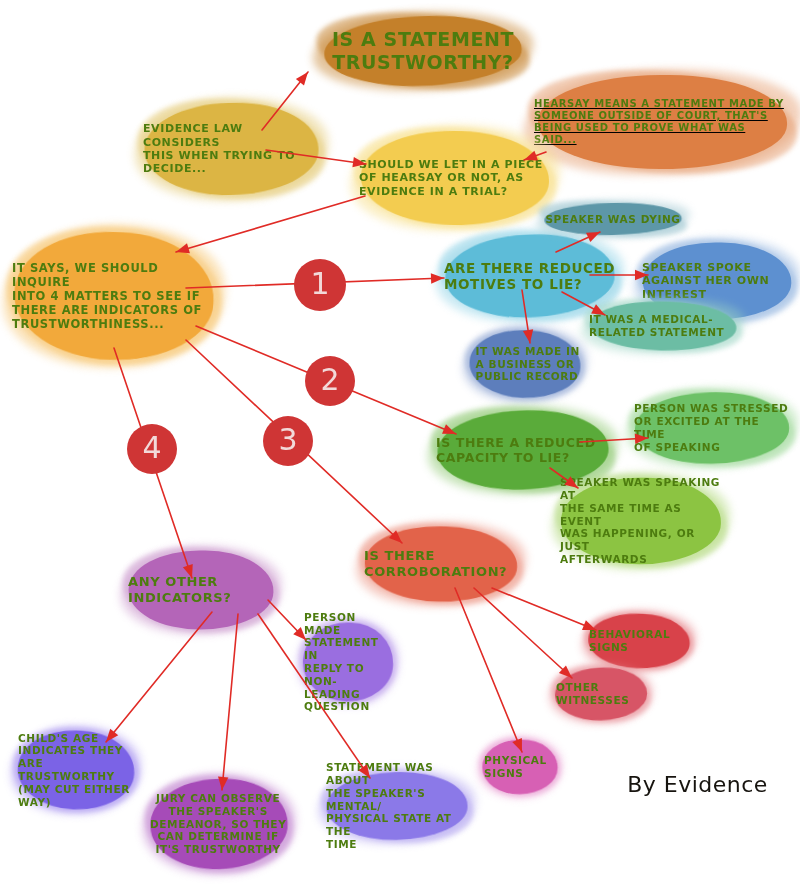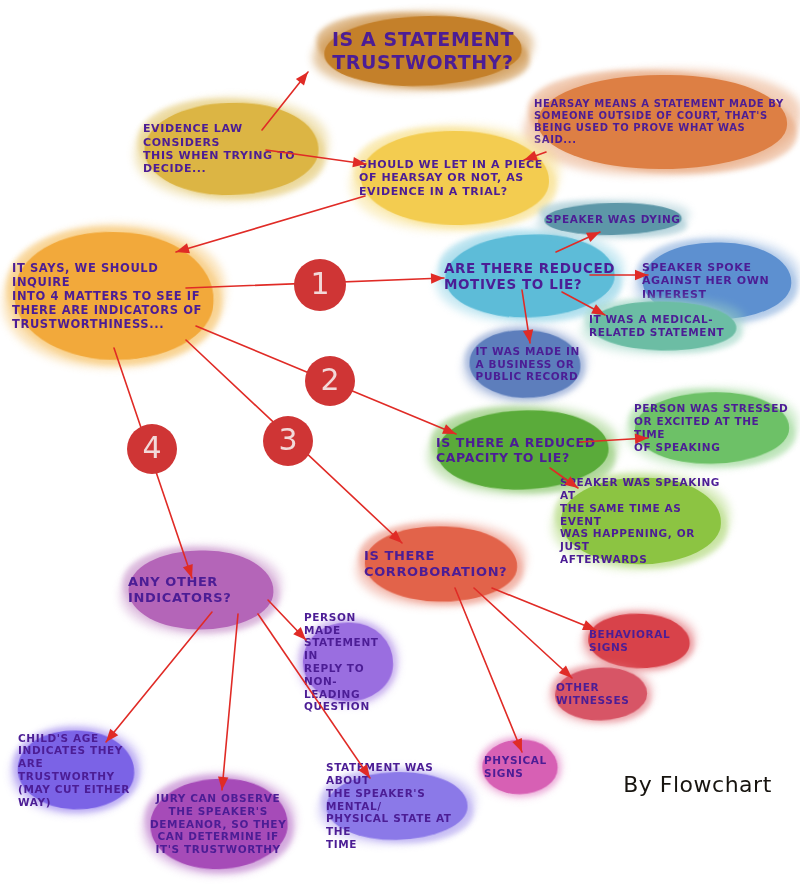--- a/index.html
+++ b/index.html
@@ -56,7 +56,7 @@
   .btext {
     position: relative;
     z-index: 3;
-    color: #4c1d95;
+    color: #4d7c0f;
     letter-spacing: 0.6px;
     line-height: 1.22;
     font-weight: 600;

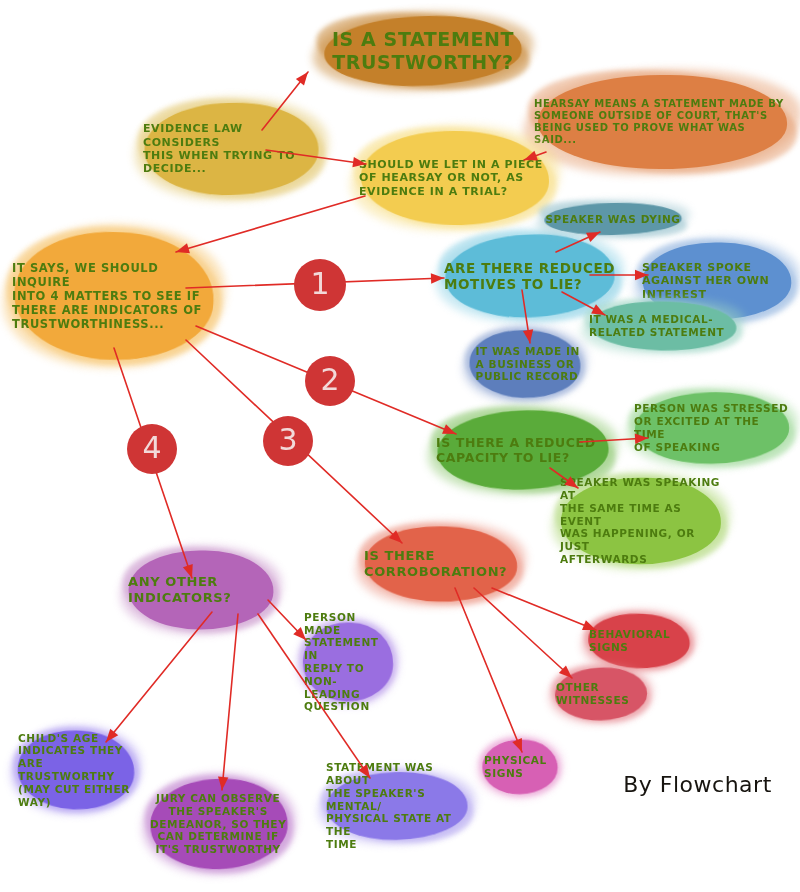--- a/index.html
+++ b/index.html
@@ -200,7 +200,7 @@
 this when trying to
 decide...</div>
       </div>
-      <div class="bubble" style="left: 530px; top: 72px; width: 265px; height: 100px; justify-content: flex-end;">
+      <div class="bubble" style="left: 530px; top: 72px; width: 265px; height: 100px; justify-content: flex-end; text-decoration: underline;">
         <div class="blob halo" style="background: rgb(228, 154, 107);"></div>
         <div class="blob halo2" style="background: rgb(228, 154, 107);"></div>
         <div class="blob" style="background: rgb(221, 127, 68); transform: scale(0.94) rotate(0deg);"></div>

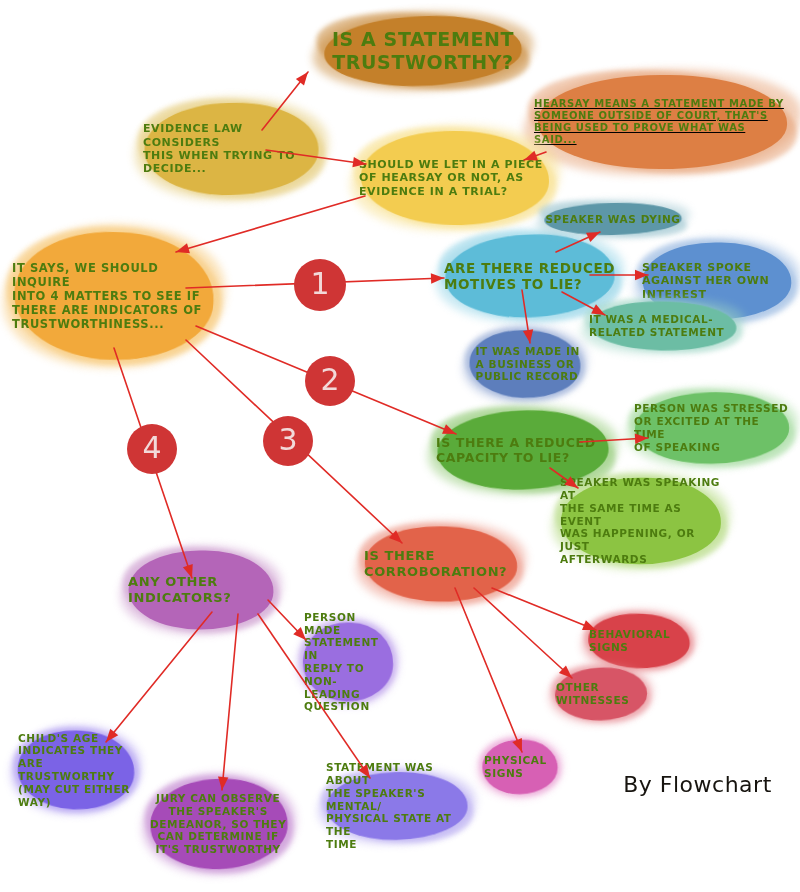--- a/index.html
+++ b/index.html
@@ -376,7 +376,7 @@
     </div>
 
   <div id="credits" style="left: 600px; top: 748px; width: 195px;">
-    <span class="cred-line">By Flowchart</span>
+    <span class="cred-line">By Evidence</span>
     
     
   </div>

